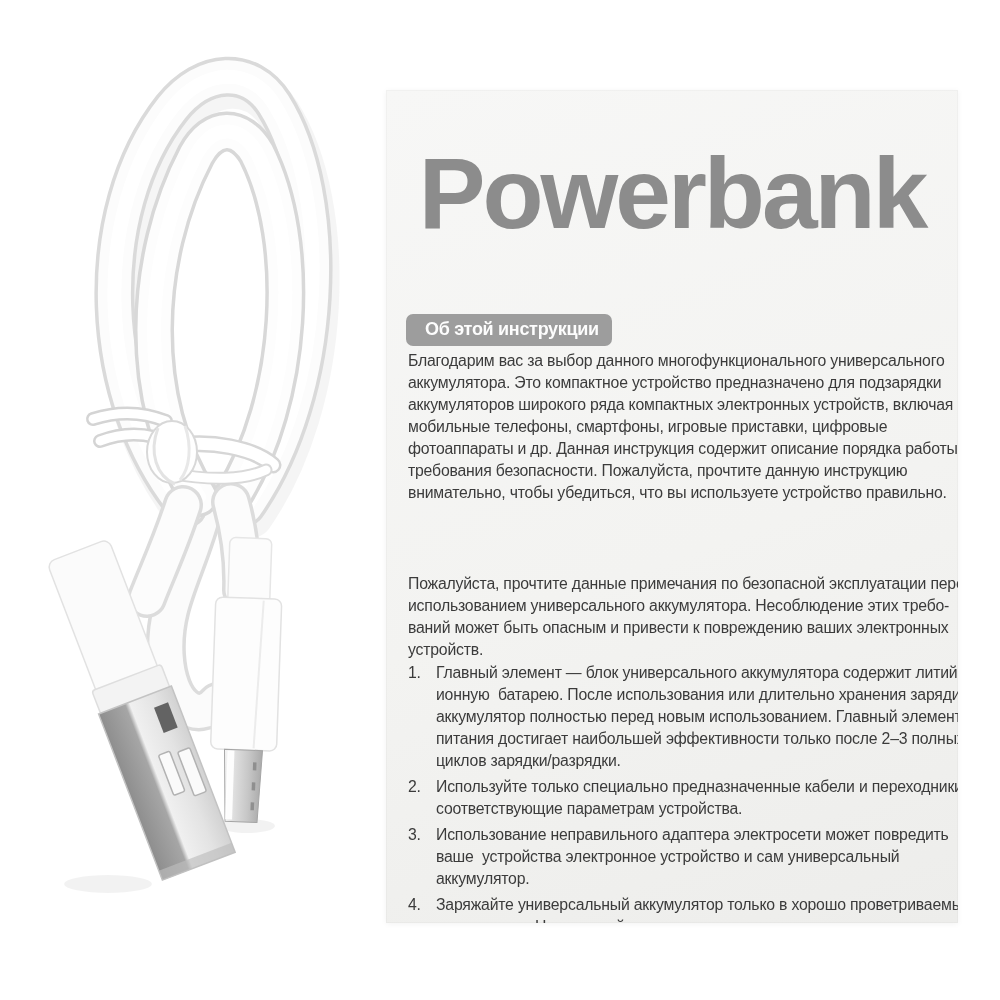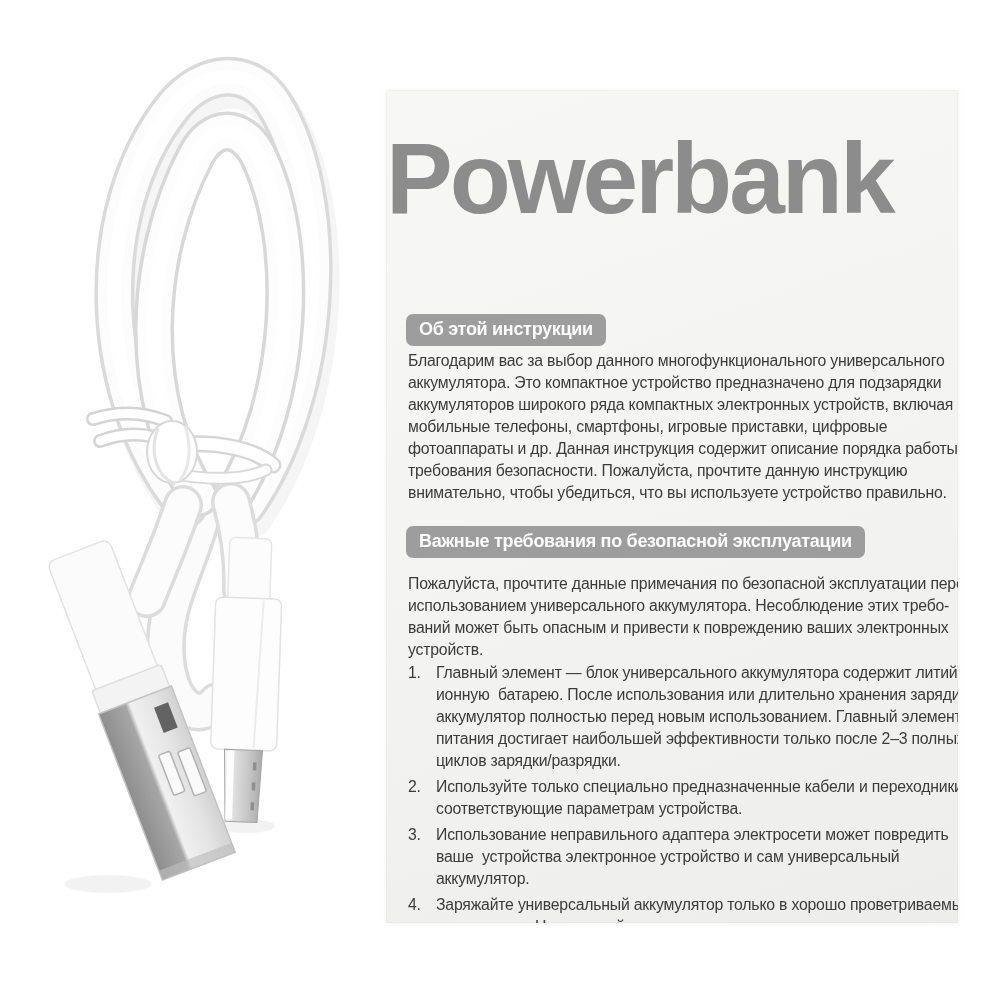--- a/index.html
+++ b/index.html
@@ -16,7 +16,8 @@
     overflow:hidden;
   }
   .leaflet-title{
-    position:absolute;top:33px;left:0;width:100%;
+    position:absolute;top:48px;left:0;width:100%;
+    text-align:center;
     font-size:100px;font-weight:bold;letter-spacing:-3px;
     color:#8c8c8c;line-height:110px;
   }

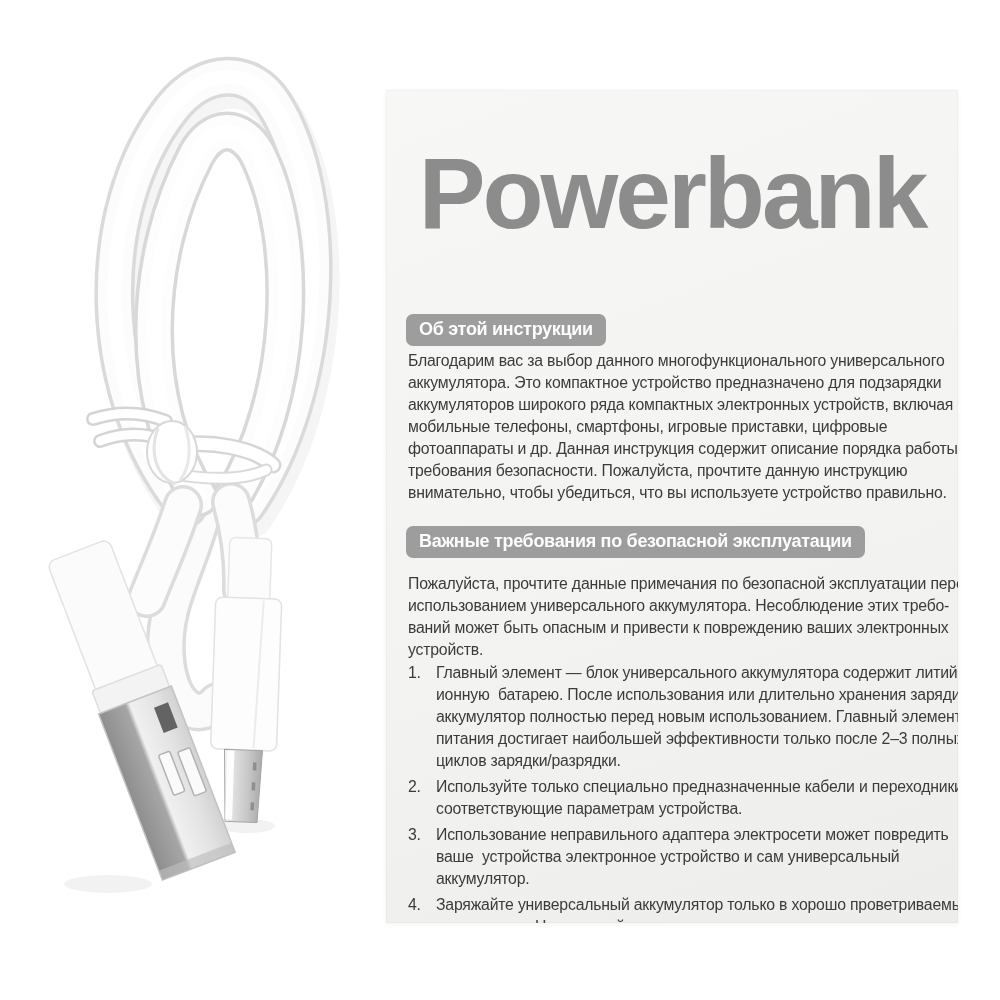--- a/index.html
+++ b/index.html
@@ -25,7 +25,7 @@
     position:absolute;left:20px;
     background:#9d9d9d;color:#fdfdfd;
     font-size:18px;font-weight:bold;letter-spacing:-0.3px;
-    padding:5px 13px 6px 13px;border-radius:7px;
+    padding:5px 13px 6px 19px;border-radius:7px;
     white-space:nowrap;
   }
   .pill-1{top:224px;}

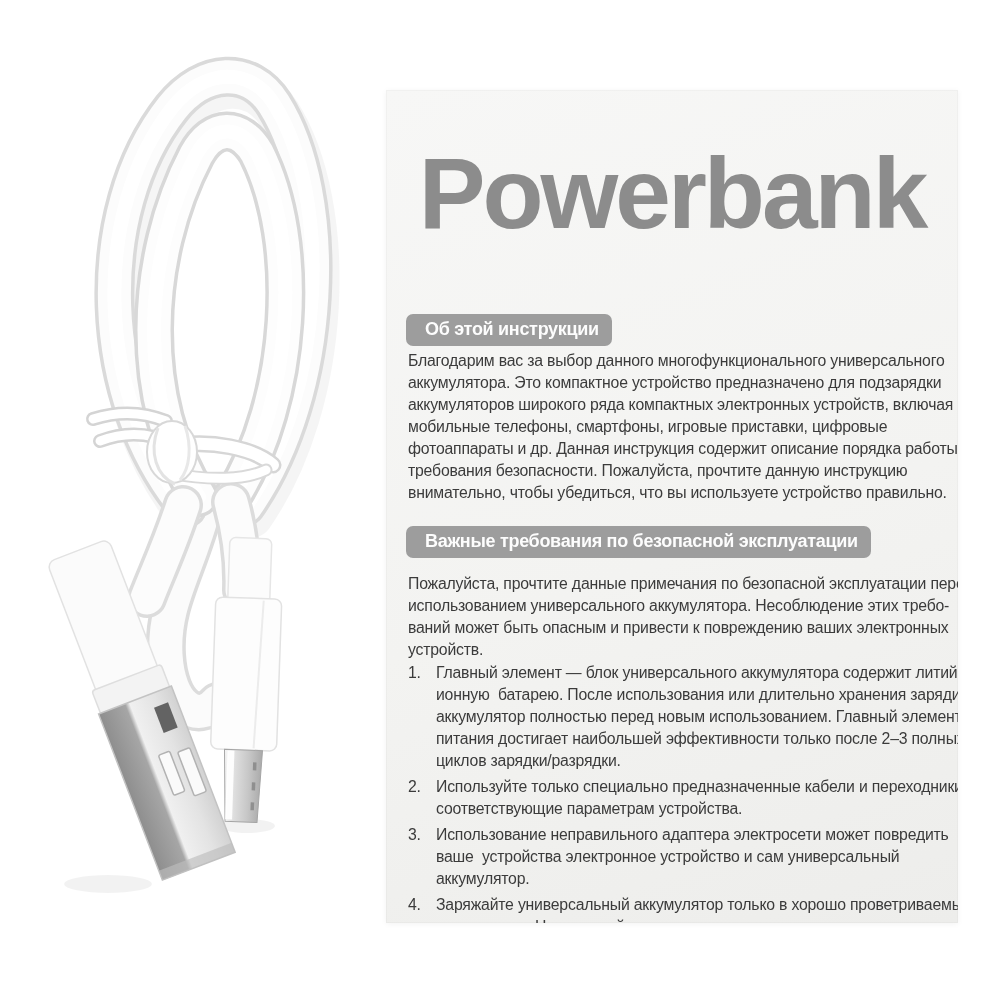--- a/index.html
+++ b/index.html
@@ -155,7 +155,6 @@
 требования безопасности. Пожалуйста, прочтите данную инструкцию
 внимательно, чтобы убедиться, что вы используете устройство правильно.</div>
 
-    <div class="pill pill-2">Важные требования по безопасной эксплуатации</div>
 
     <div class="body-text para-2">Пожалуйста, прочтите данные примечания по безопасной эксплуатации перед
 использованием универсального аккумулятора. Несоблюдение этих требо-

